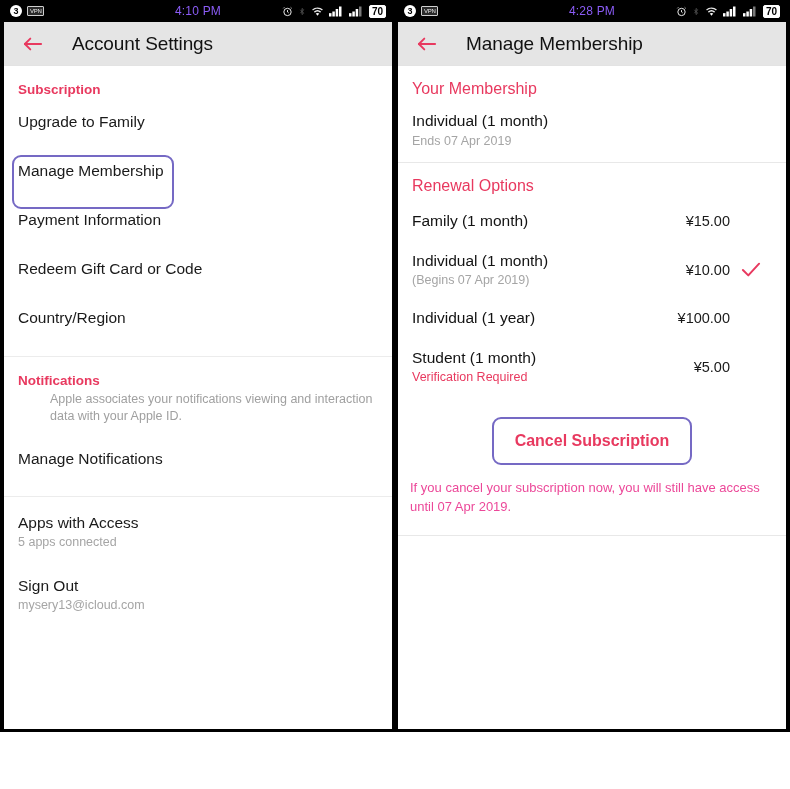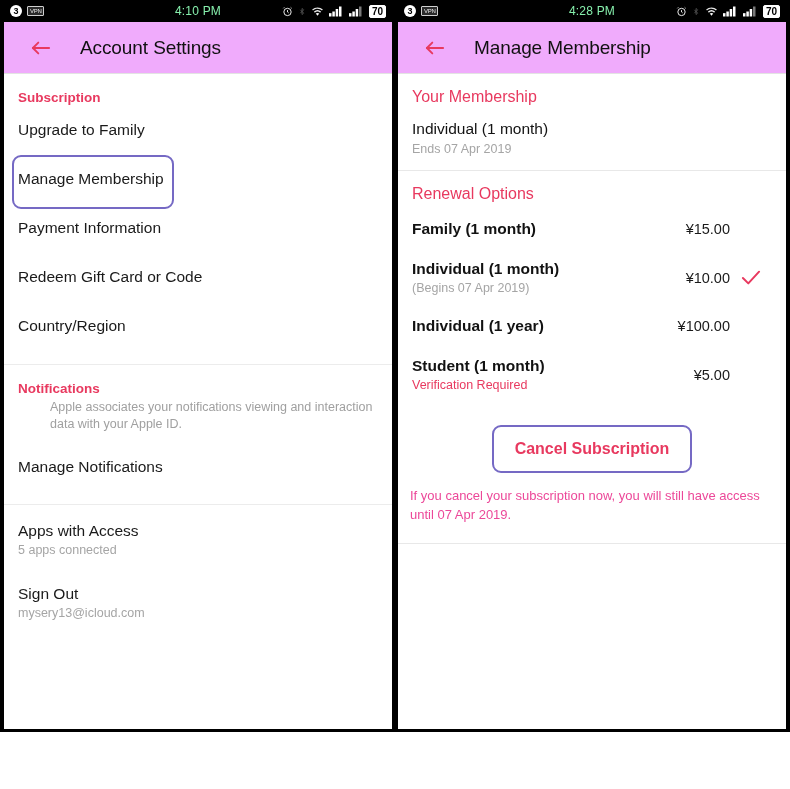--- a/index.html
+++ b/index.html
@@ -51,7 +51,7 @@
     text-align: center;
     font-size: 12px;
     letter-spacing: 0.2px;
-    color: #86efac;
+    color: #8b5cf6;
   }
 
   .badge-circle {

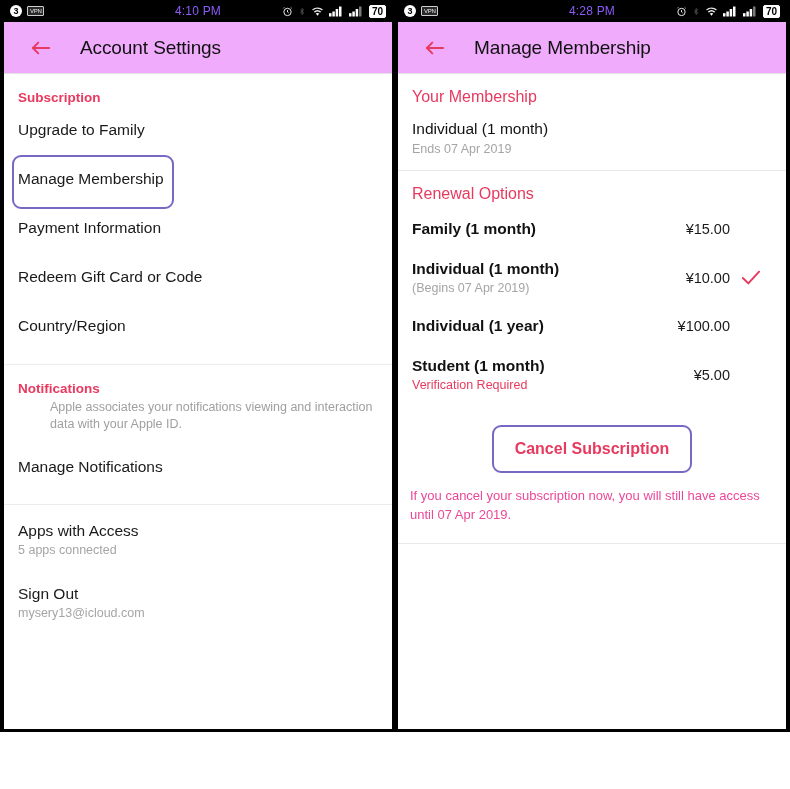--- a/index.html
+++ b/index.html
@@ -89,12 +89,12 @@
 
   
   .navbar {
-    height: 52px;
+    height: 44px;
     display: flex;
     align-items: center;
-    background: #f0abfc;
+    background: #e5e5e5;
     border-bottom: 1px solid #e3e3e3;
-    padding-left: 24px;
+    padding-left: 16px;
   }
   .back-arrow {
     width: 26px; height: 26px;

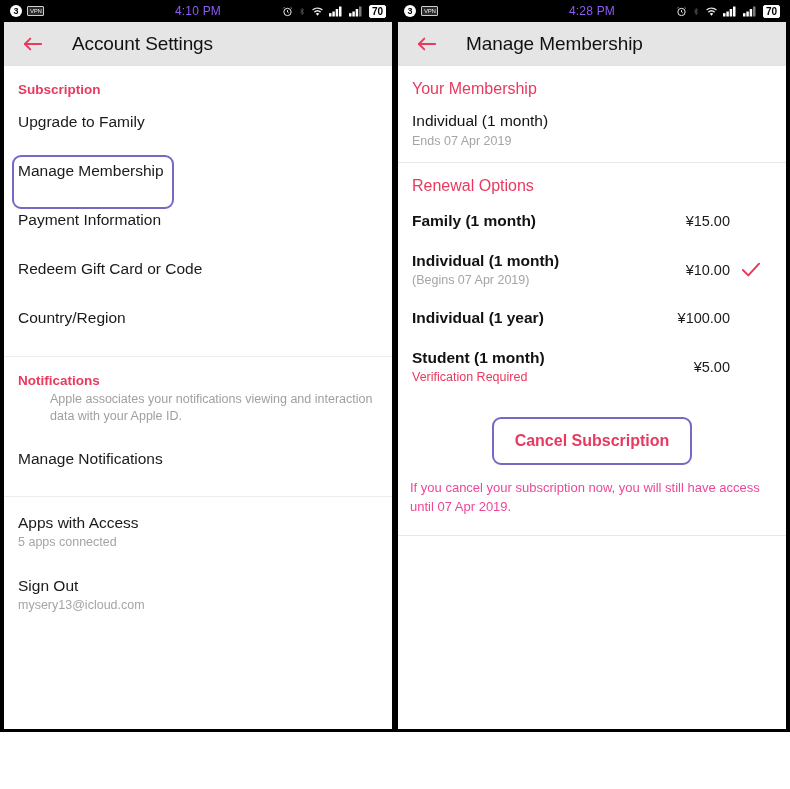--- a/index.html
+++ b/index.html
@@ -188,7 +188,7 @@
   .opt-name {
     font-size: 15.5px;
     color: #121212;
-    font-weight: 700;
+    font-weight: 400;
   }
   .opt-note {
     font-size: 12.5px;

